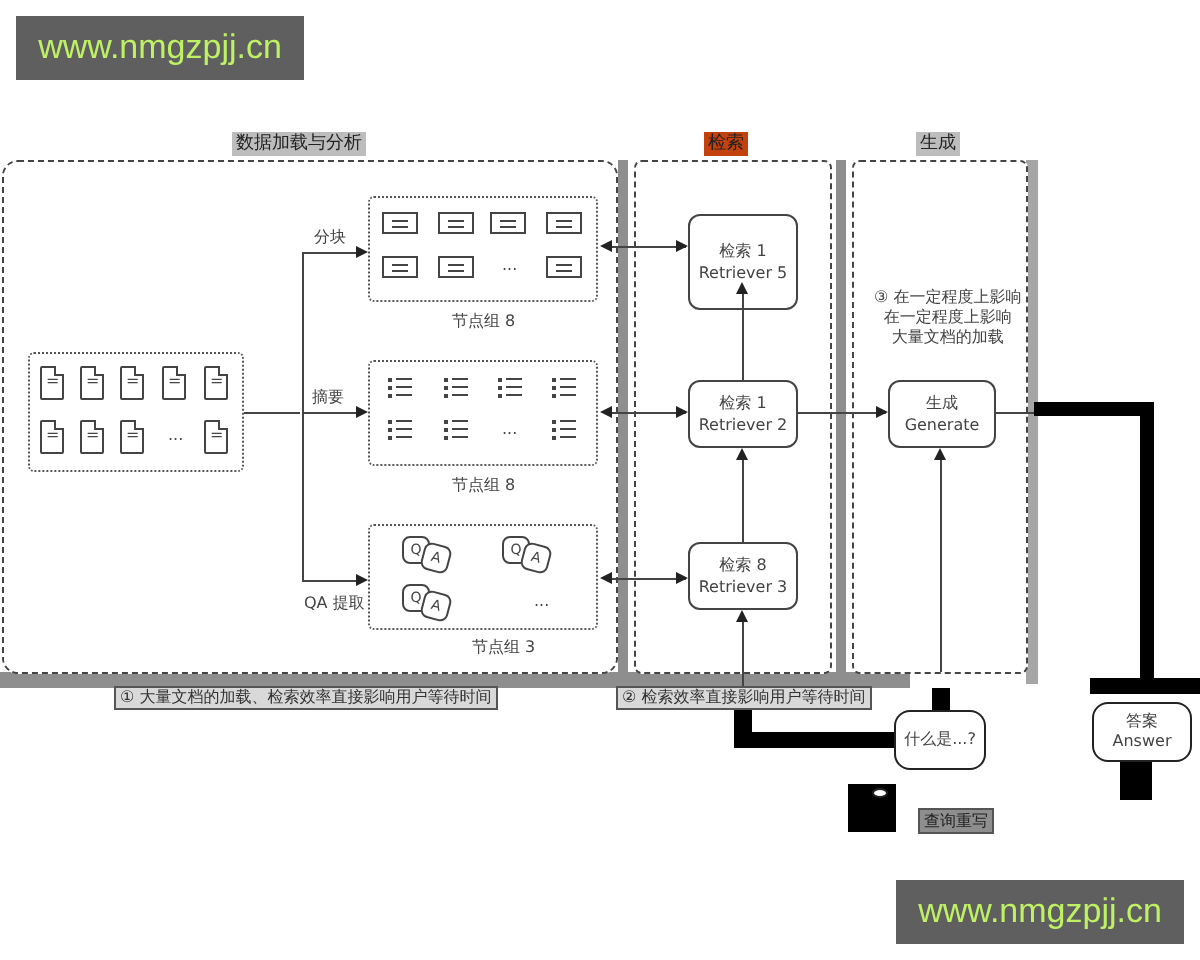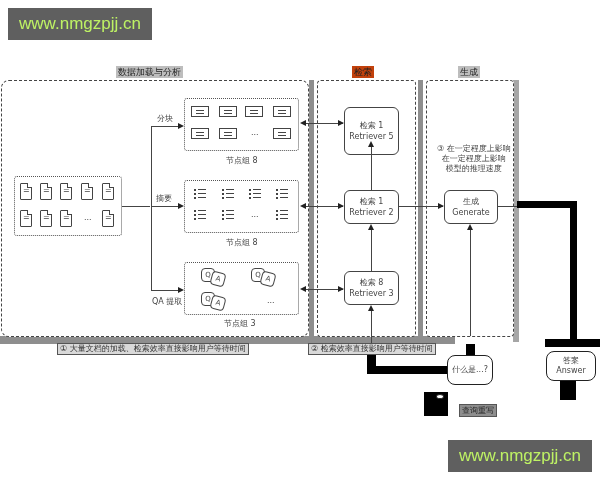--- a/index.html
+++ b/index.html
@@ -207,7 +207,7 @@
 <div class="text9" style="left:437px;top:144px;text-align:center;line-height:10px">
   <div>③ 在一定程度上影响</div>
   <div>在一定程度上影响</div>
-  <div>模型的推理速度</div>
+  <div>大量文档的加载</div>
 </div>
 
 <div class="thick" style="left:517px;top:201px;width:60px;height:7px"></div>

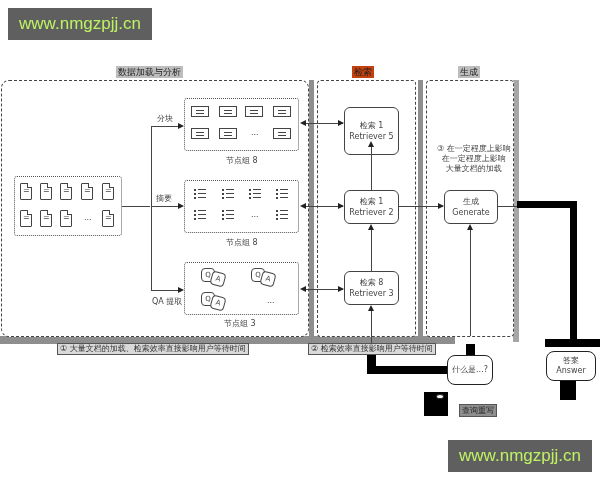--- a/index.html
+++ b/index.html
@@ -161,7 +161,7 @@
   <div class="qa" style="left:26px;top:33px;transform:rotate(15deg)">A</div>
   <div class="ellip" style="left:82px;top:33px">...</div>
 </div>
-<div class="group-label" style="left:224px;top:318px">节点组 3</div>
+<div class="group-label" style="left:236px;top:318px">节点组 3</div>
 
 <div class="hl" style="left:303px;top:123px;width:40px"></div>
 <div class="arr-l" style="left:300px;top:120px"></div>

